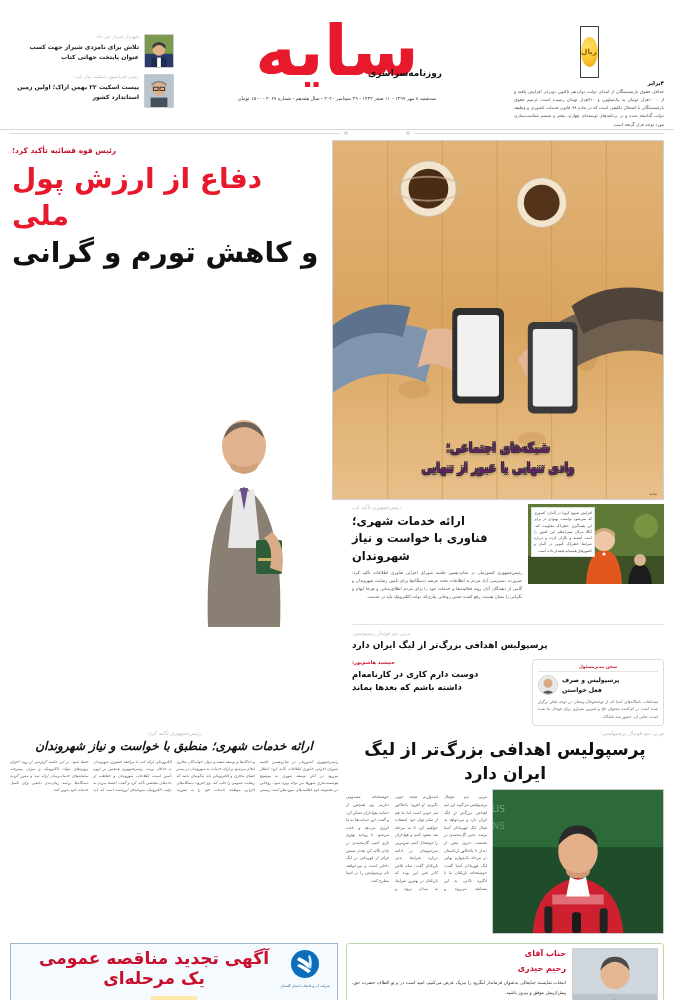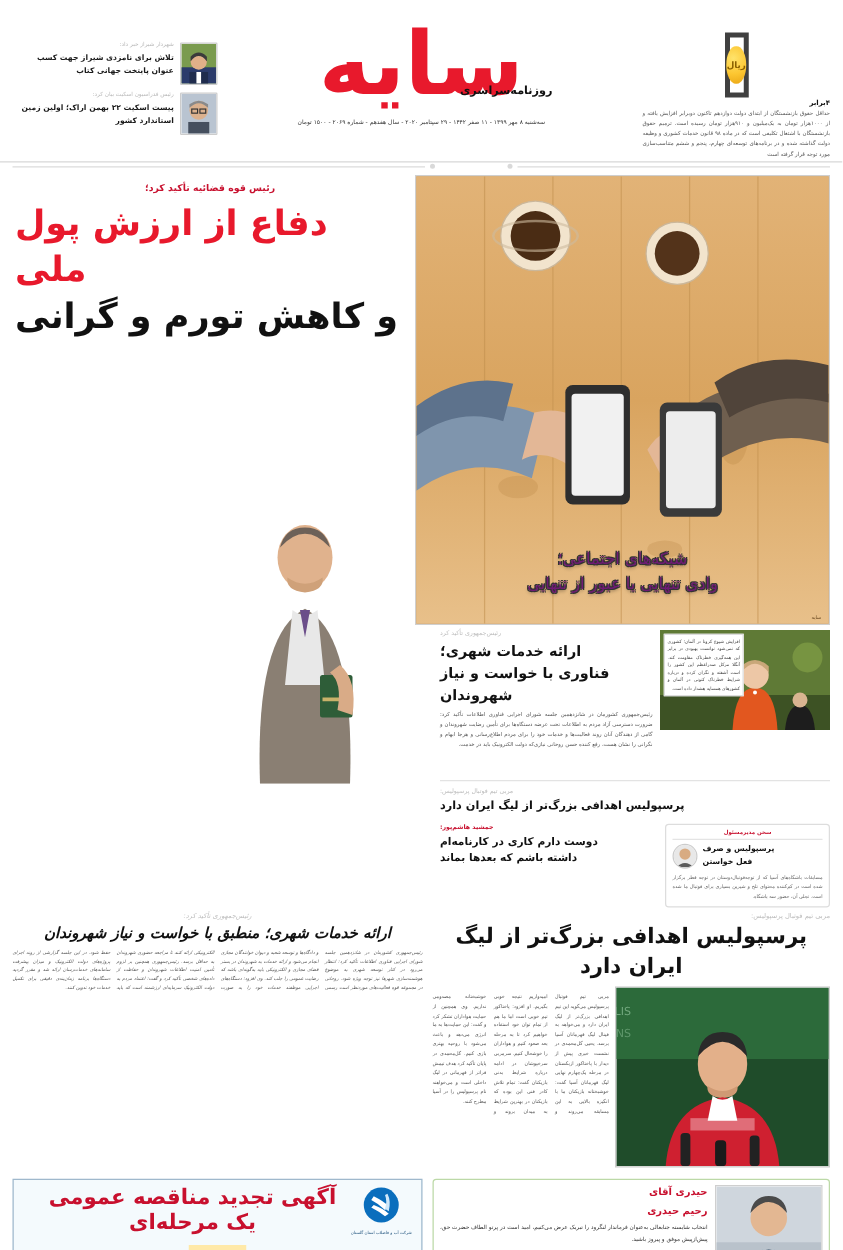--- a/index.html
+++ b/index.html
@@ -33,7 +33,7 @@
     text-align:center; font-size:4.8px; color:#333; margin-top:-6px; letter-spacing:.1px;
   }
   .mast-right { position:absolute; right:10px; top:26px; width:150px; text-align:right; }
-  .coin-box { width:19px; height:52px; border:4px solid #404040; margin:0 auto 2px auto; display:flex; align-items:center; justify-content:center; }
+  .coin-box { width:19px; height:52px; border:1px solid #404040; margin:0 auto 2px auto; display:flex; align-items:center; justify-content:center; }
   .coin {
     width:30px; height:30px; border-radius:50%;
     background:radial-gradient(circle at 35% 32%, #ffe36b 0%, #fcc631 55%, #e9a513 100%);

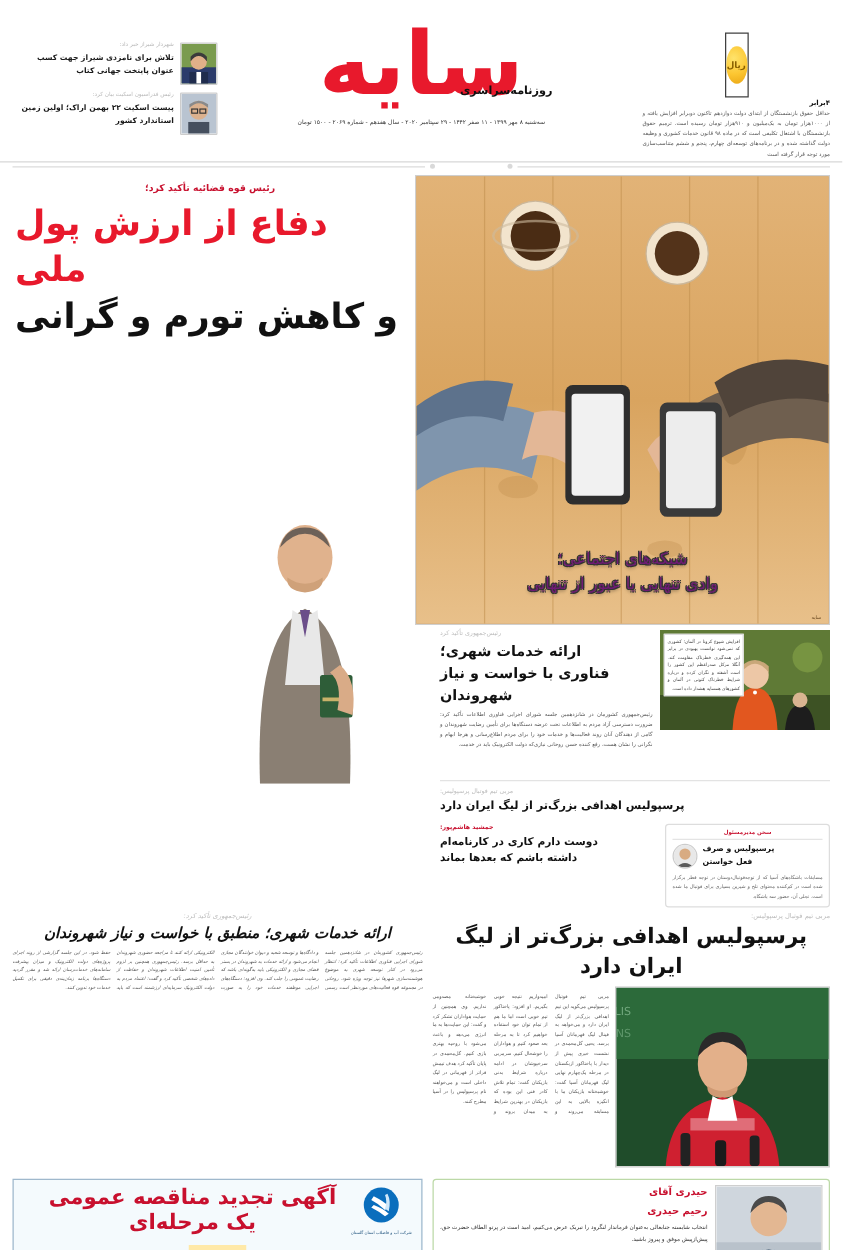--- a/index.html
+++ b/index.html
@@ -50,7 +50,7 @@
   
   .lead { display:flex; padding:4px 10px 0 10px; gap:8px; }
   .lead-text { width:312px; text-align:left; padding-top:6px; }
-  .lead-kicker { font-size:7.5px; color:#c8102e; text-align:center; margin-bottom:6px; font-weight:bold; }
+  .lead-kicker { font-size:7.5px; color:#c8102e; text-align:left; margin-bottom:6px; font-weight:bold; }
   .lead-h1 { font-size:28px; font-weight:bold; line-height:1.32; text-align:left; color:#111; }
   .lead-h1 .red { color:#e8192c; }
 

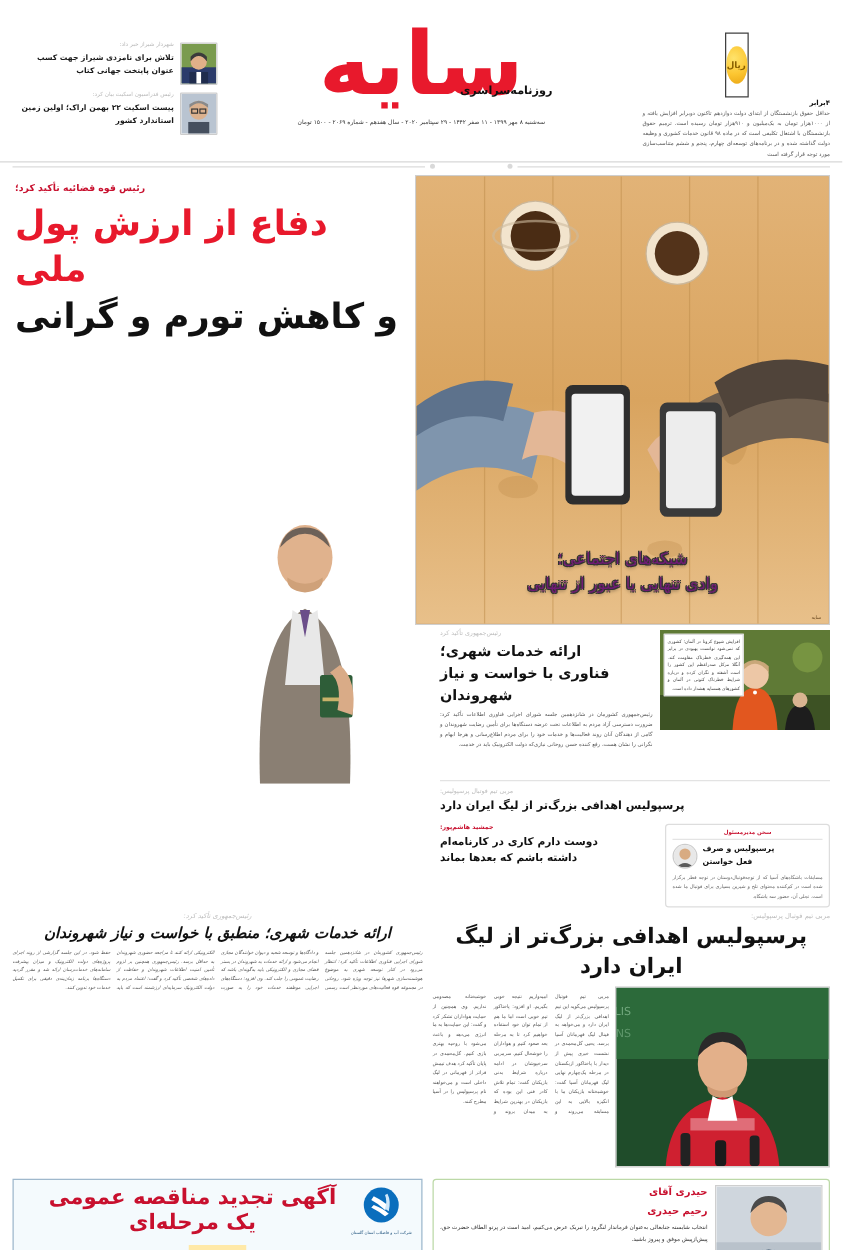--- a/index.html
+++ b/index.html
@@ -381,7 +381,7 @@
             </svg>
           </div>
           <div class="greet-main">
-            <div class="greet-title">حیدری آقای</div>
+            <div class="greet-title">جناب آقای</div>
             <div class="greet-title">رحیم حیدری</div>
             <div class="greet-body">انتخاب شایسته جنابعالی به‌عنوان فرماندار لنگرود را تبریک عرض می‌کنیم، امید است در پرتو الطاف حضرت حق، پیش‌ازپیش موفق و پیروز باشید.</div>
           </div>

